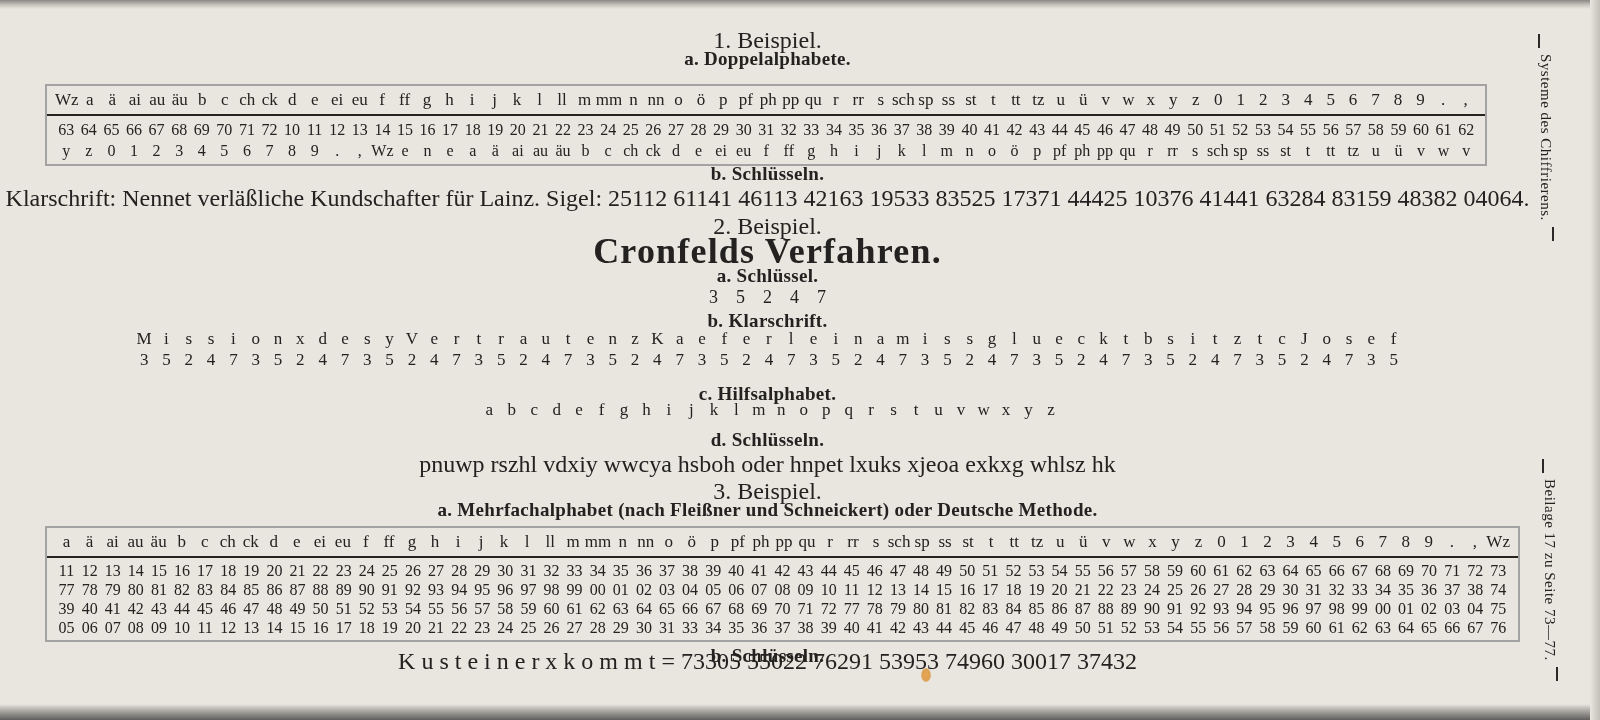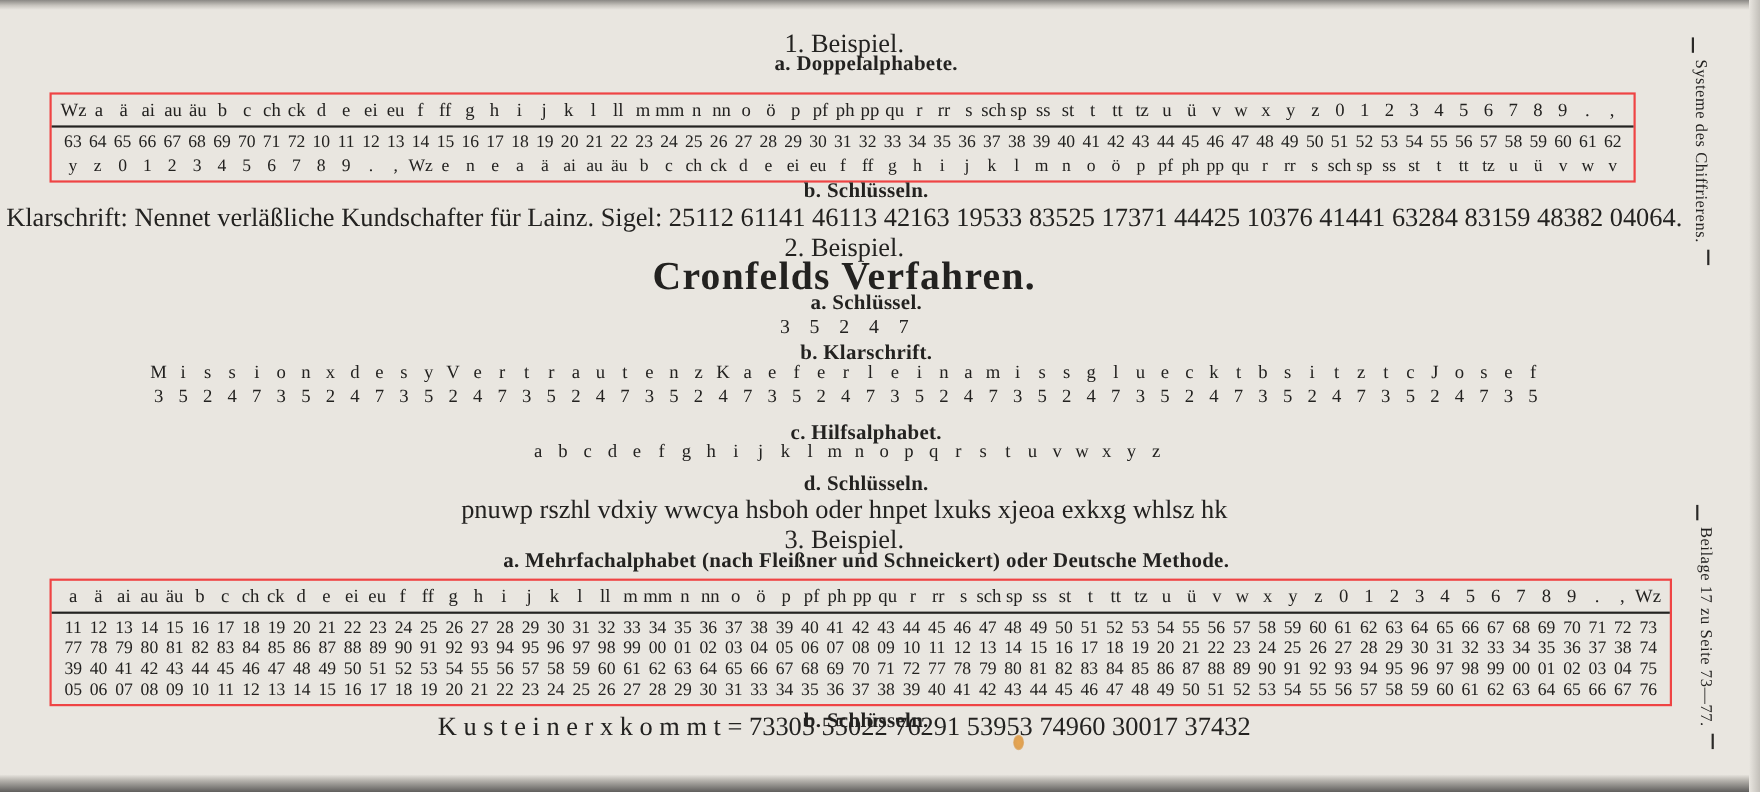--- a/index.html
+++ b/index.html
@@ -21,7 +21,7 @@
 
   .line{position:absolute;left:0;width:1535px;text-align:center;line-height:1.15;white-space:nowrap;}
   .h-num{font-size:24px;}
-  .h-bold{font-size:19px;font-weight:700;letter-spacing:.3px;padding-left:20px;}
+  .h-bold{font-size:19px;font-weight:700;letter-spacing:.3px;}
   .big-title{font-size:36px;font-weight:700;letter-spacing:1.2px;}
   .body-text{font-size:24px;}
 

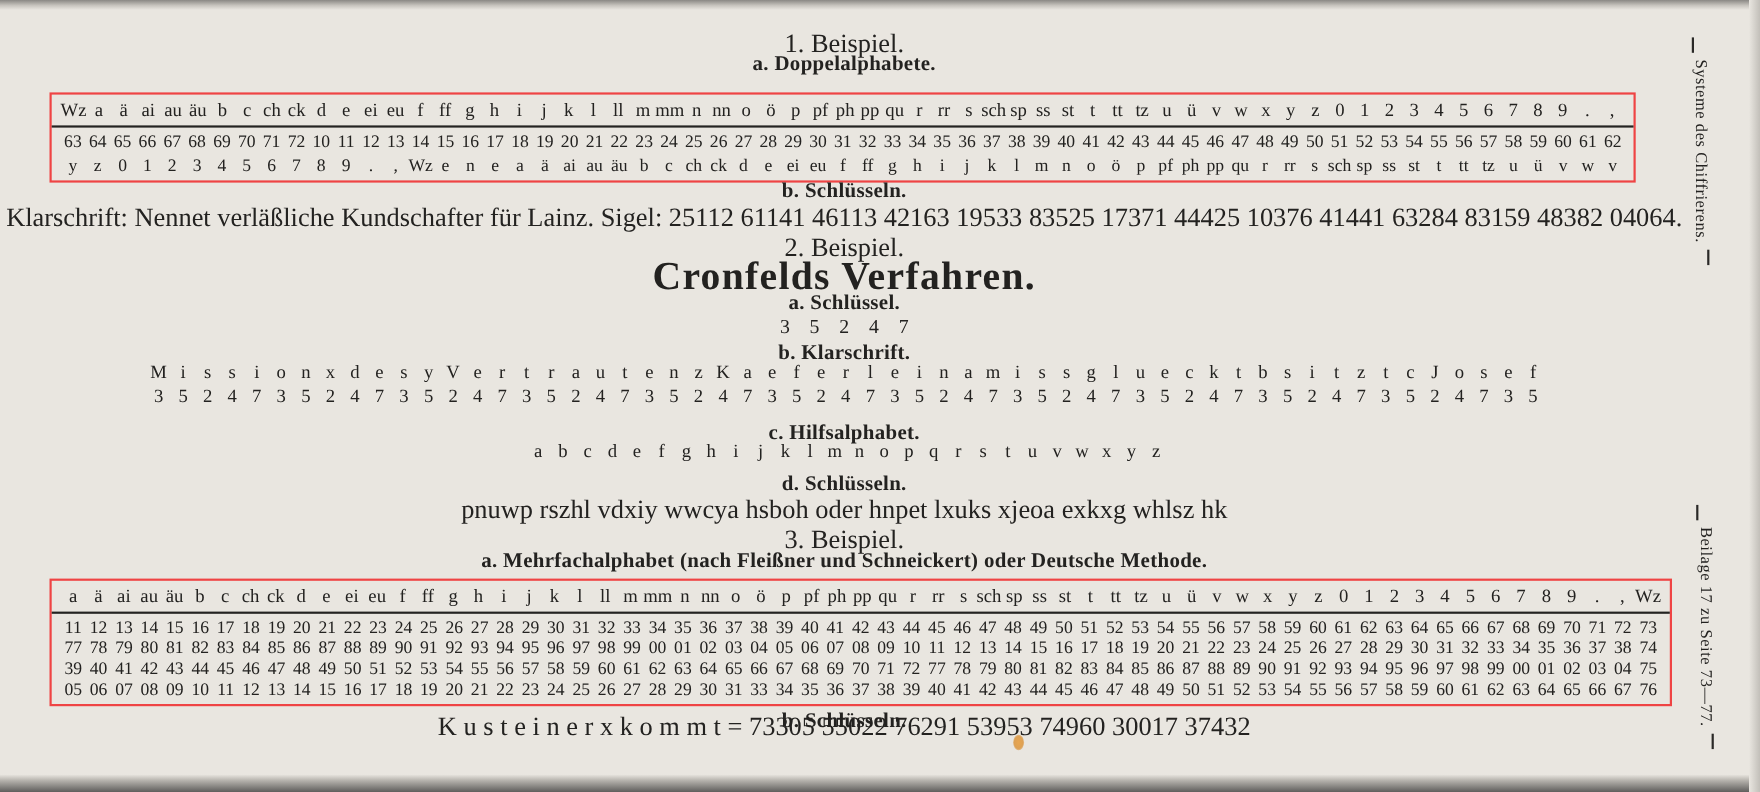--- a/index.html
+++ b/index.html
@@ -26,7 +26,7 @@
   .body-text{font-size:24px;}
 
   
-  .cipher-table{position:absolute;border:2px solid #ef4444;background:transparent;}
+  .cipher-table{position:absolute;border:2px solid #a3a3a3;background:transparent;}
   .trow{display:flex;padding:0 8px;}
   .trow span{flex:1 1 0;text-align:center;white-space:nowrap;}
   .table-head{border-bottom:2px solid #242321;padding:2px 8px;font-size:17px;line-height:24px;}

